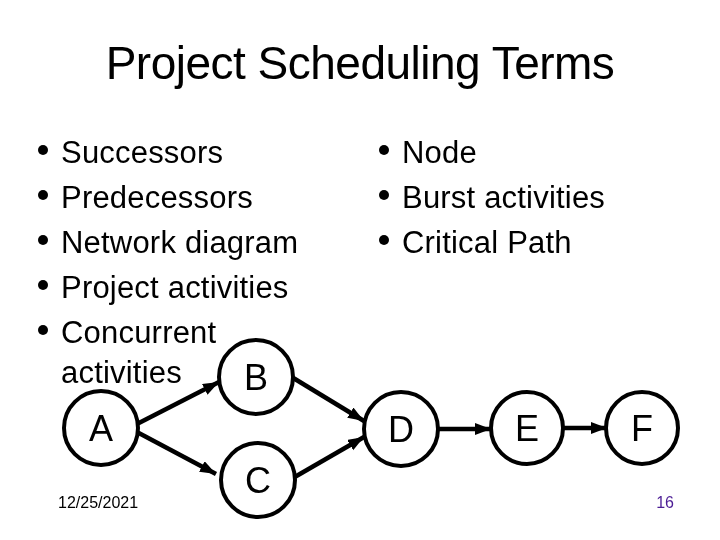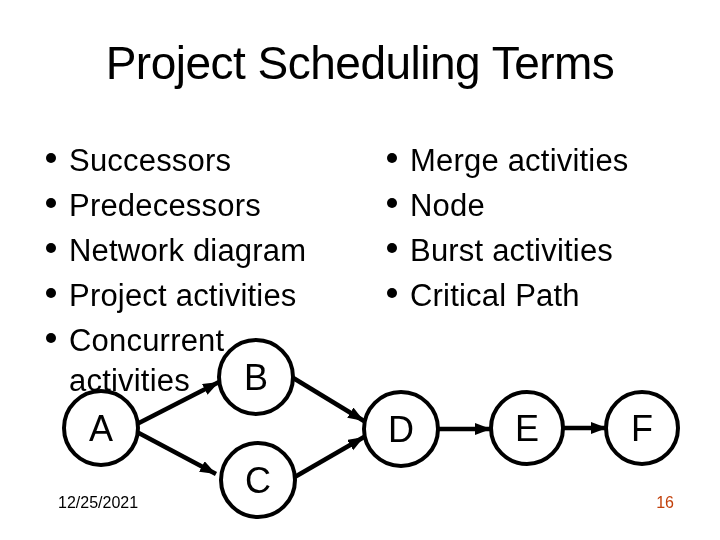--- a/index.html
+++ b/index.html
@@ -26,7 +26,7 @@
 
   ul.bullets {
     position: absolute;
-    margin: 8px; padding: 0;
+    margin: 0; padding: 0;
     list-style: none;
   }
   ul.bullets.left  { left: 38px;  top: 133px; width: 278px; }

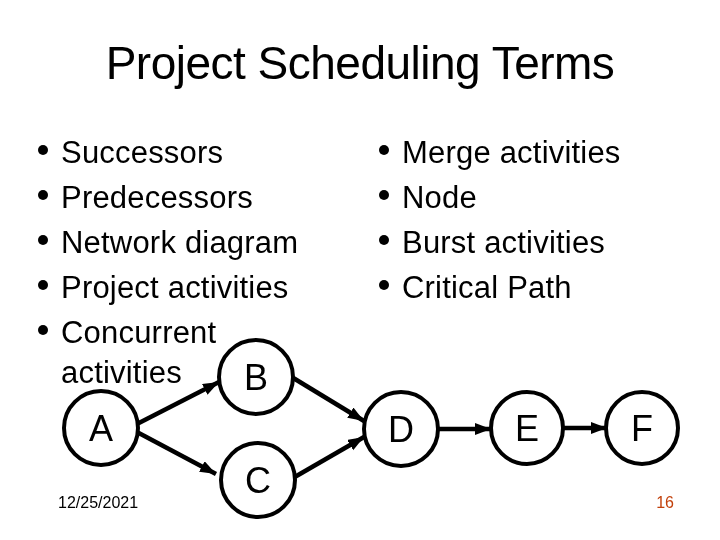--- a/index.html
+++ b/index.html
@@ -113,10 +113,6 @@
   <ul class="bullets right">
     <li>
       <span class="dot"></span>
-      <span class="li-label">Merge activities</span>
-    </li>
-    <li>
-      <span class="dot"></span>
       <span class="li-label">Node</span>
     </li>
     <li>

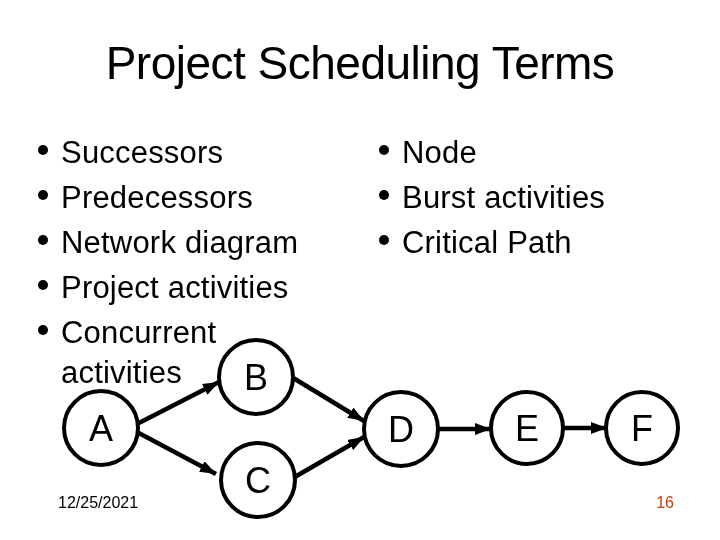--- a/index.html
+++ b/index.html
@@ -77,7 +77,7 @@
     font-size: 16px;
     line-height: 1.1;
     text-align: left;
-    color: #c2410c;
+    color: #4c1d95;
   }
 </style>
 </head>

